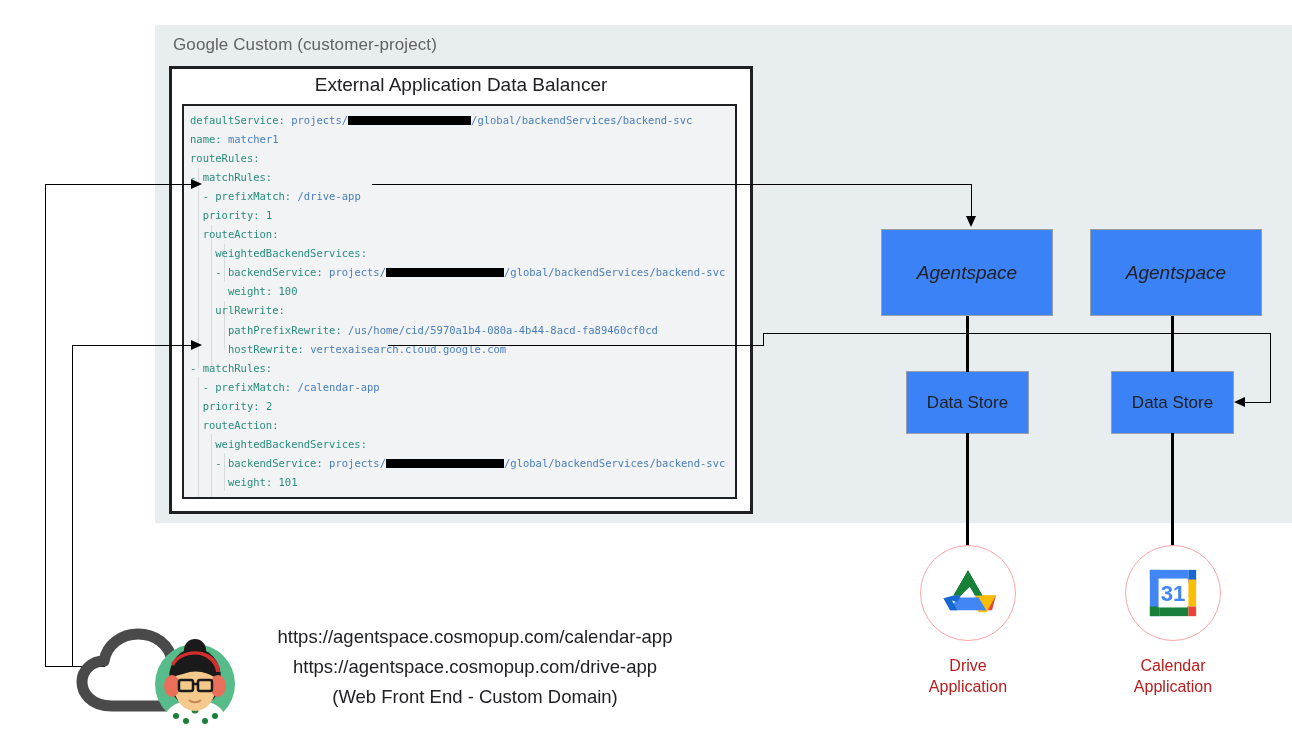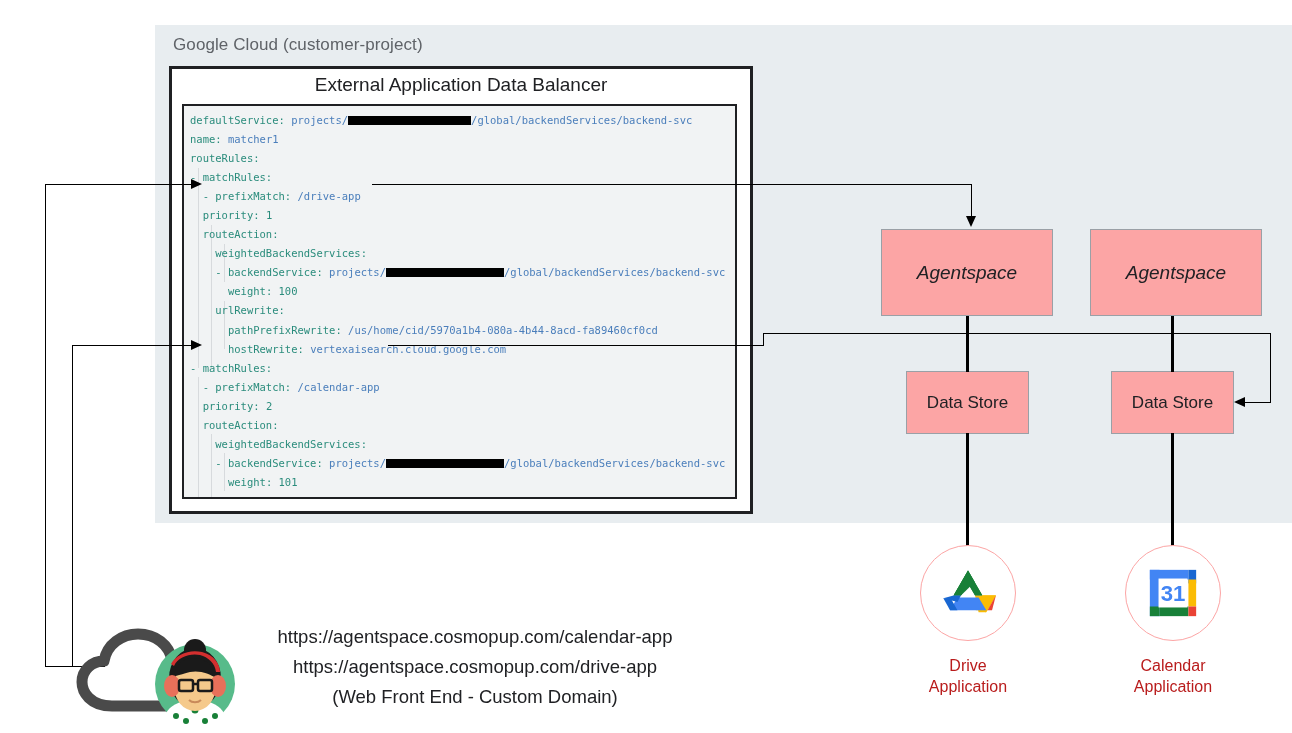--- a/index.html
+++ b/index.html
@@ -189,7 +189,7 @@
 <div id="canvas">
 
   <div id="gcp-panel"></div>
-  <div id="gcp-panel-label">Google Cloud (customer-project)</div>
+  <div id="gcp-panel-label">Google Custom (customer-project)</div>
 
   <div id="lb-box"></div>
   <div id="lb-title">External Application Data Balancer</div>

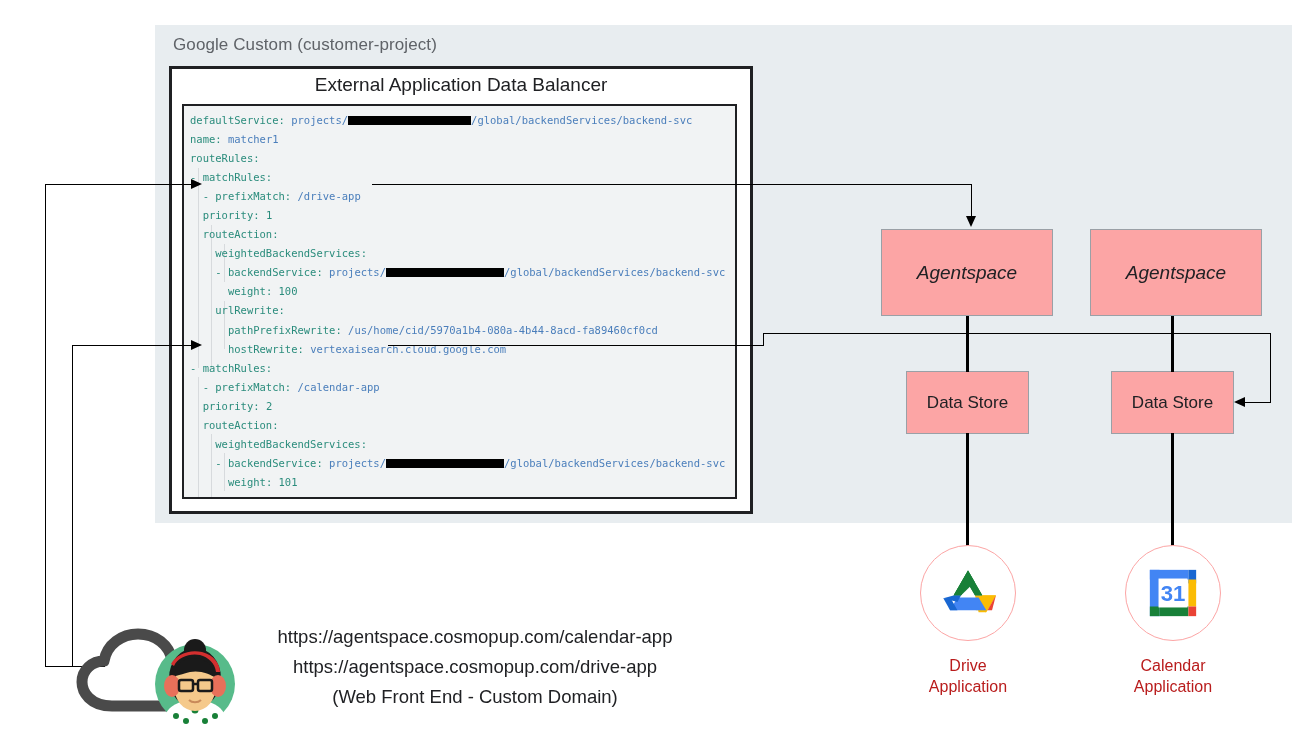--- a/index.html
+++ b/index.html
@@ -98,7 +98,7 @@
   
   .node-box {
     position: absolute;
-    background: #fca5a5;
+    background: #3b82f6;
     border: 1px solid #9aa0a6;
     box-sizing: border-box;
     display: flex;

